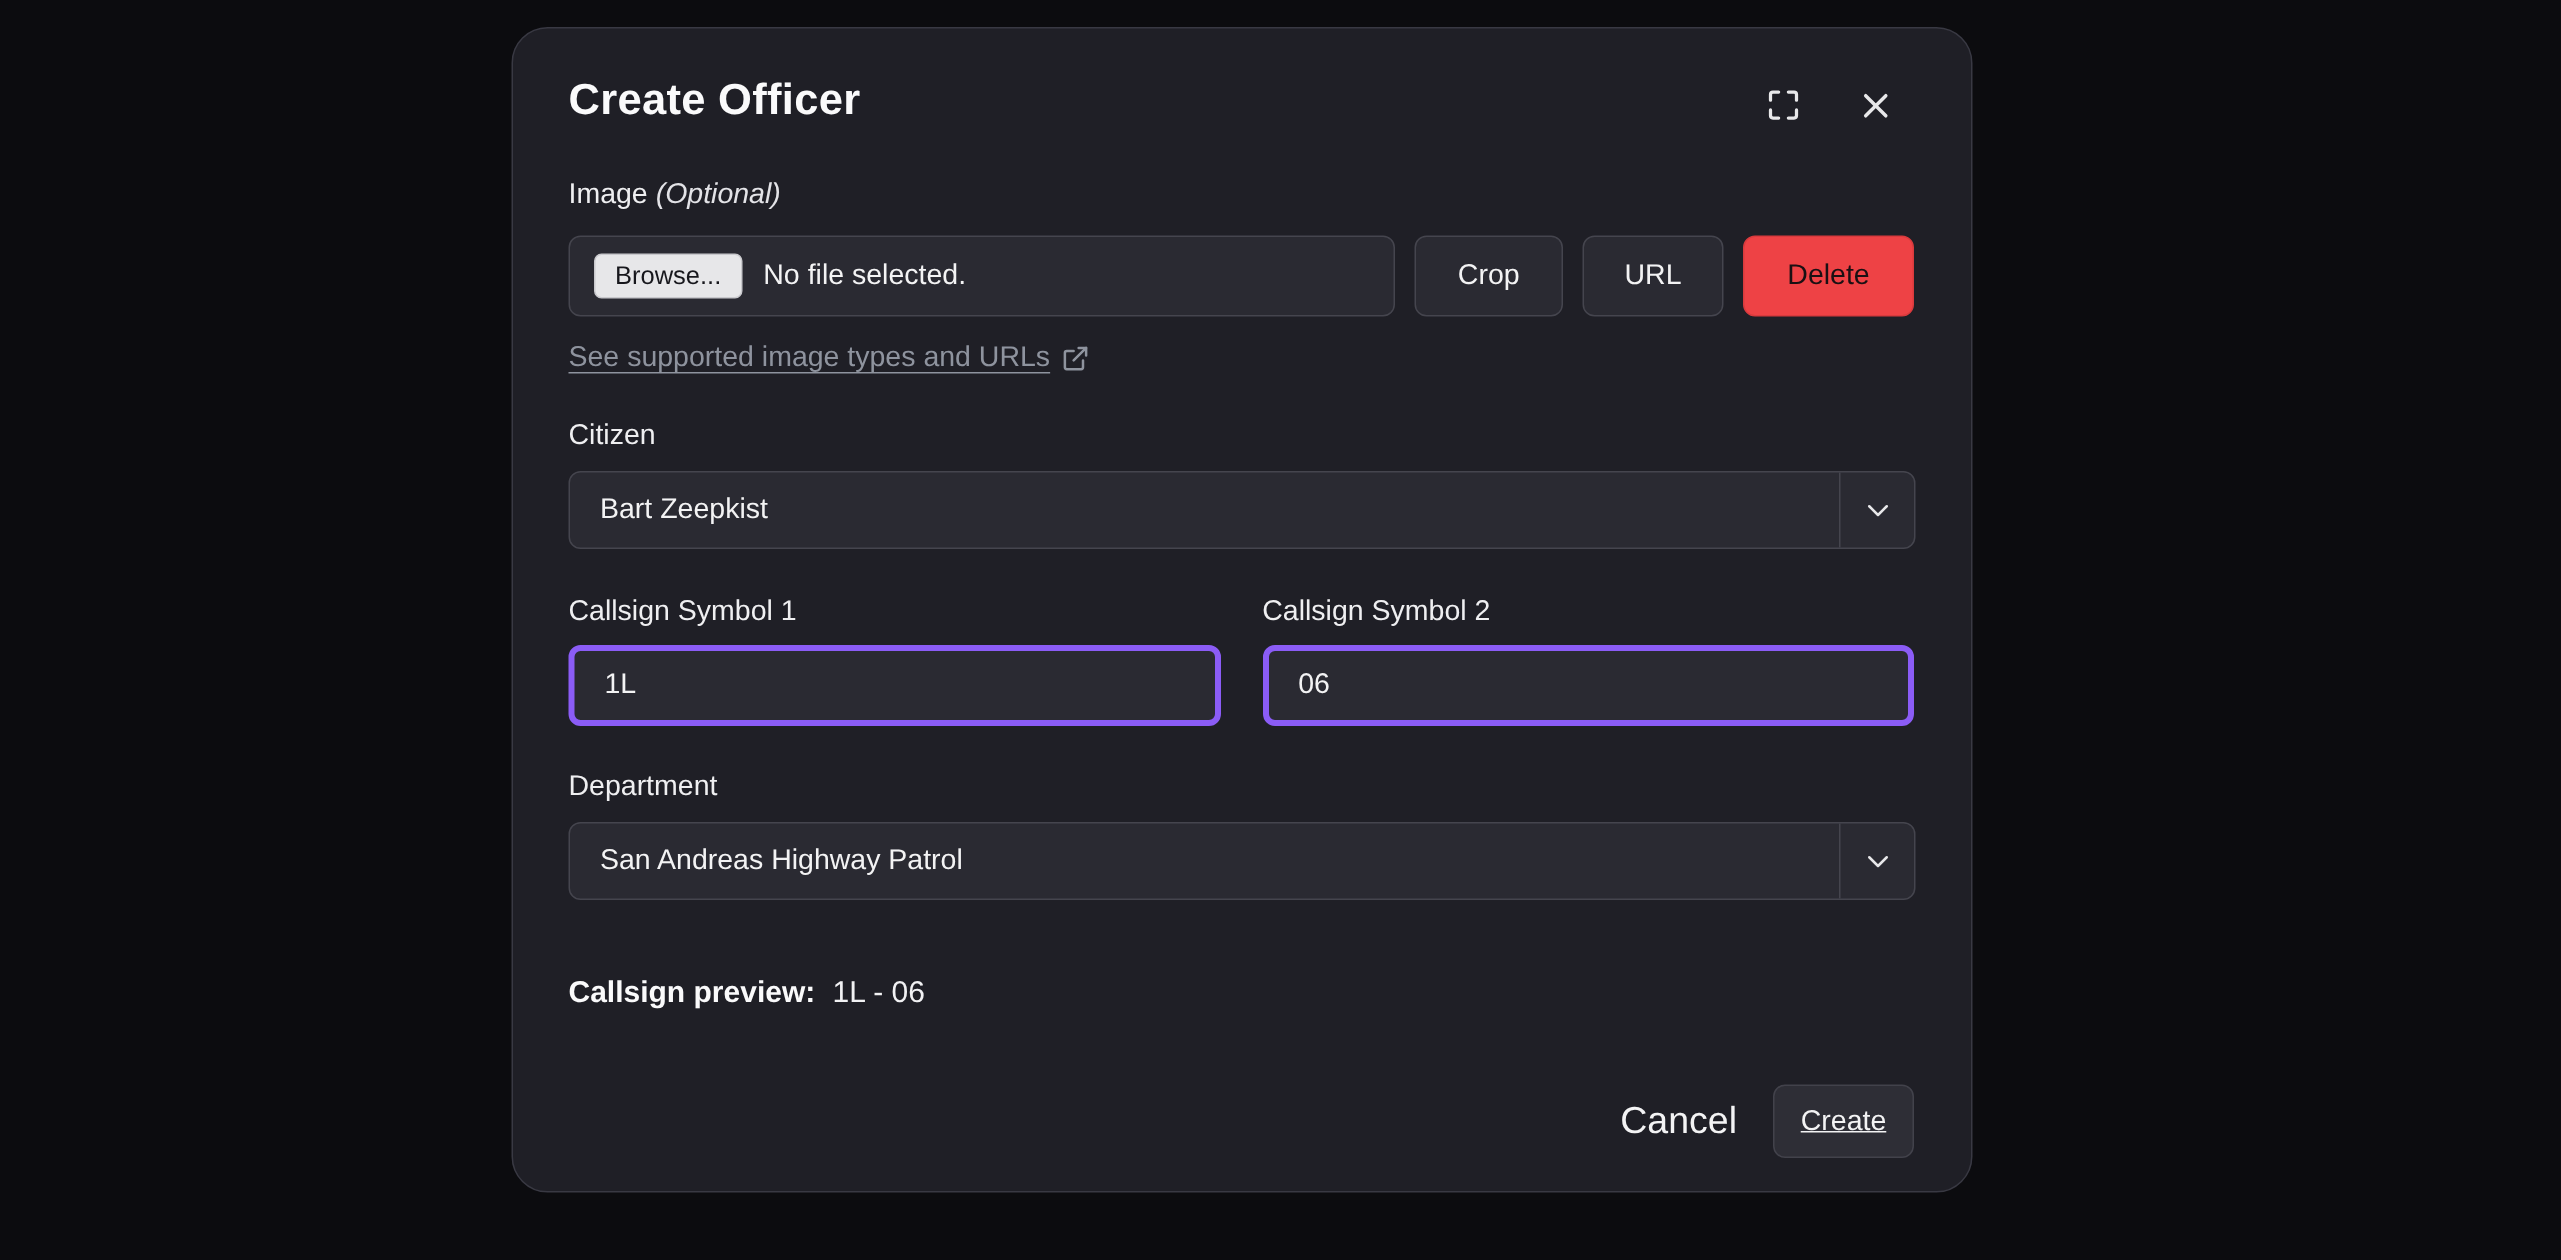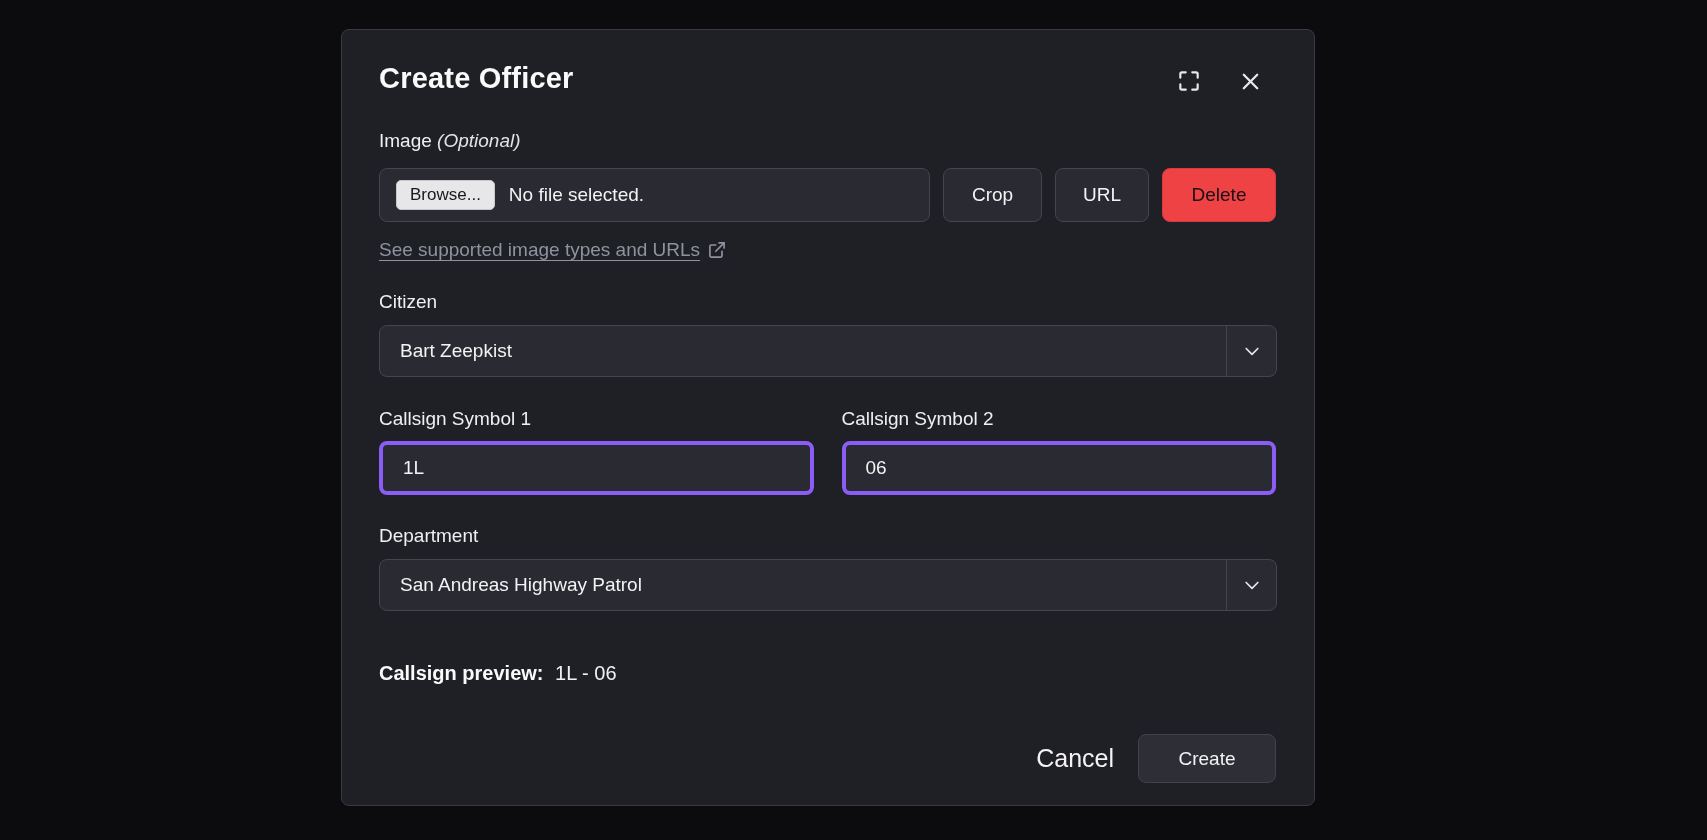--- a/index.html
+++ b/index.html
@@ -12,11 +12,11 @@
   }
   .modal {
     position: absolute;
-    left: 341px; top: 29px;
+    left: 341px; top: 18px;
     width: 974px; height: 777px;
     background: #1f1f26;
     border: 1px solid #393943;
-    border-radius: 8px;
+    border-radius: 24px;
     padding: 28px 38px 24px 37px;
   }
   

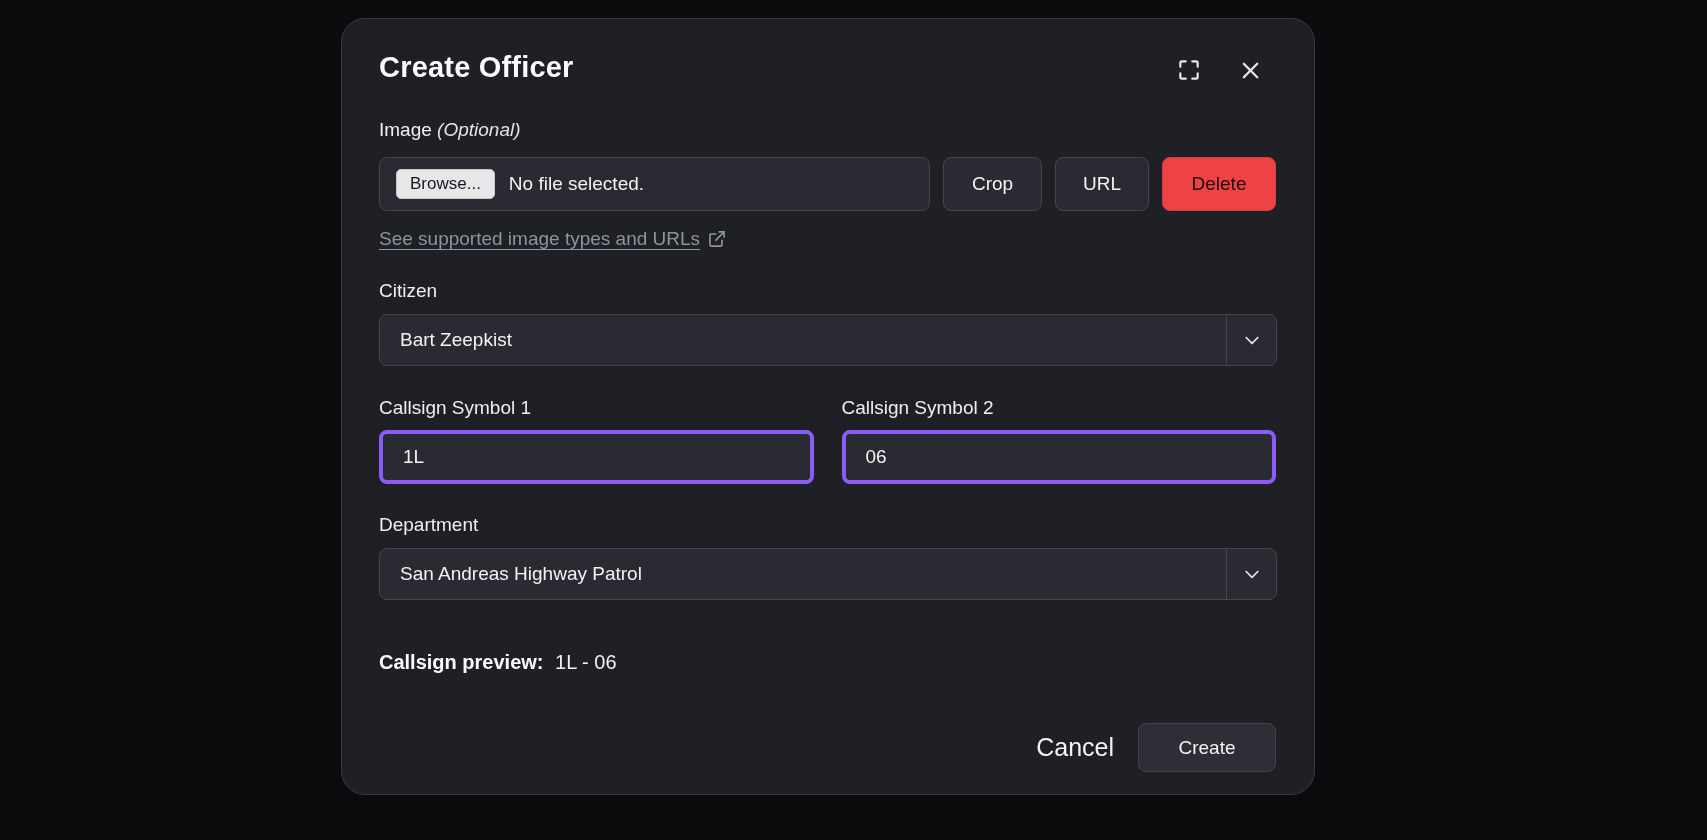--- a/index.html
+++ b/index.html
@@ -146,9 +146,10 @@
     padding: 0;
   }
   .btn-create {
-    width: 138px; height: 49px;
+    width: 94px; height: 49px;
     background: #2e2e36;
     border: 1px solid #42424b;
+    text-decoration: underline;
   }
 </style>
 </head>

